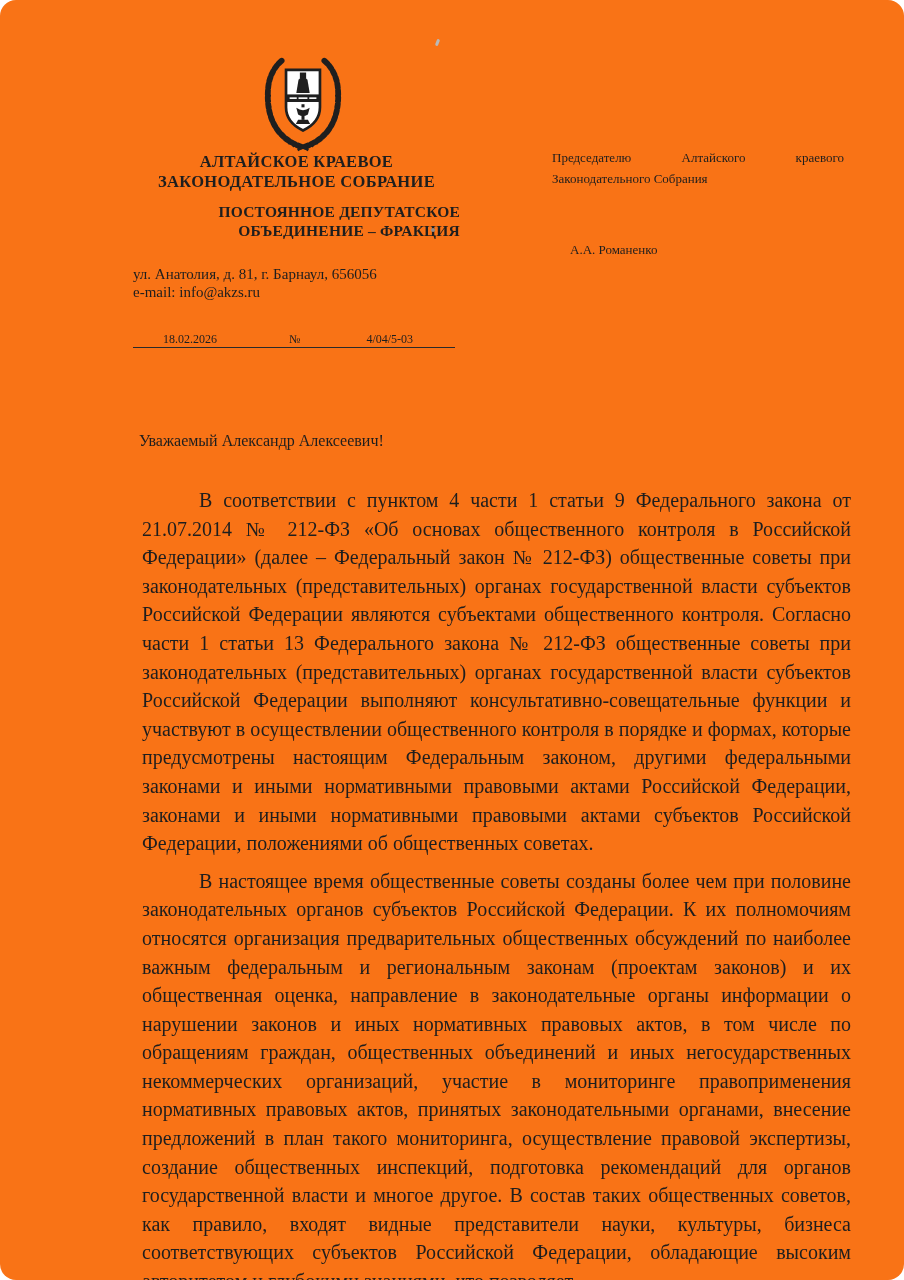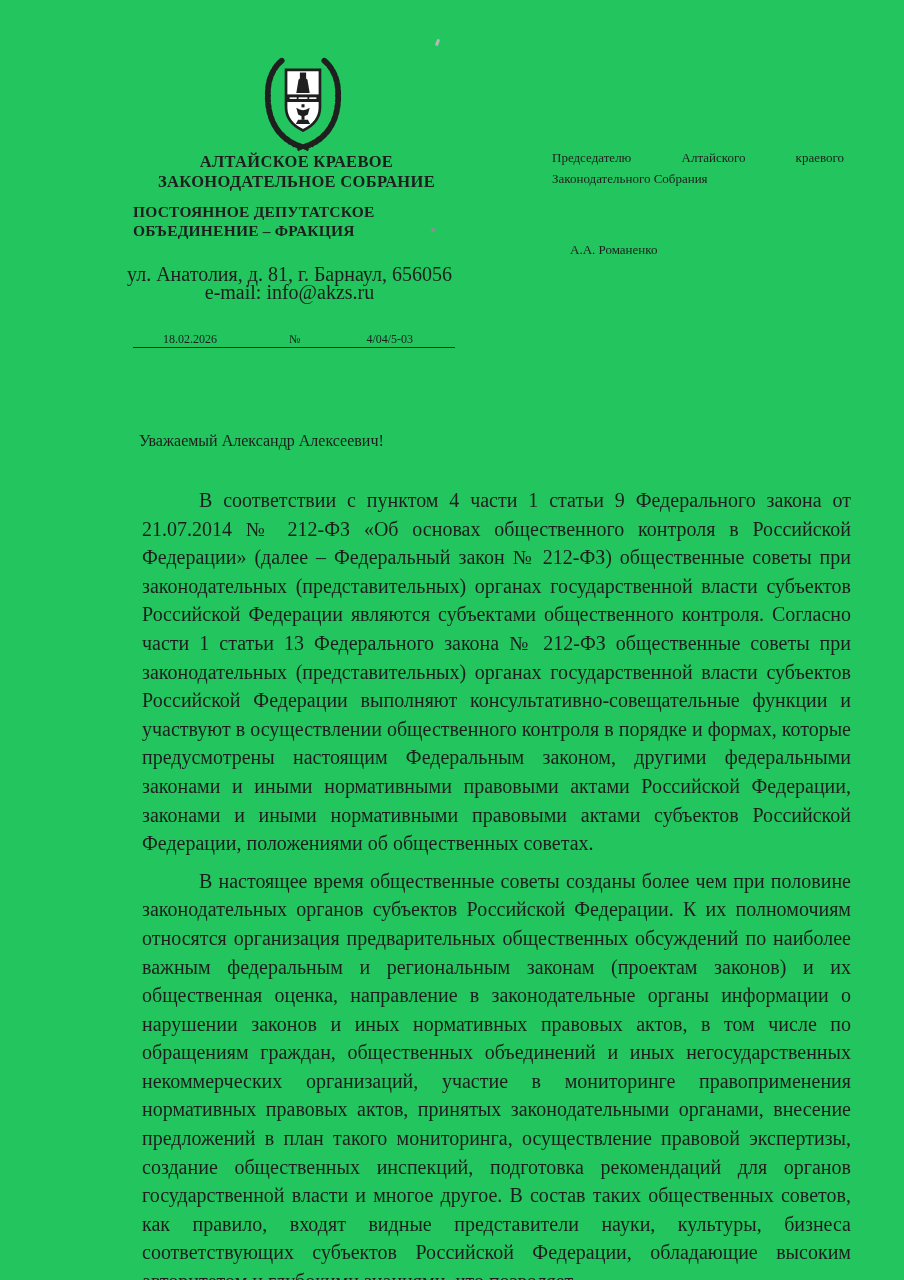--- a/index.html
+++ b/index.html
@@ -11,7 +11,7 @@
     position:relative;
     overflow:hidden;
   }
-  .page{position:absolute;inset:0;background:#22c55e;}
+  .page{position:absolute;inset:0;background:#f97316;border-radius:16px;}
 
   
   .emblem{position:absolute;left:256px;top:52px;width:94px;height:100px;}

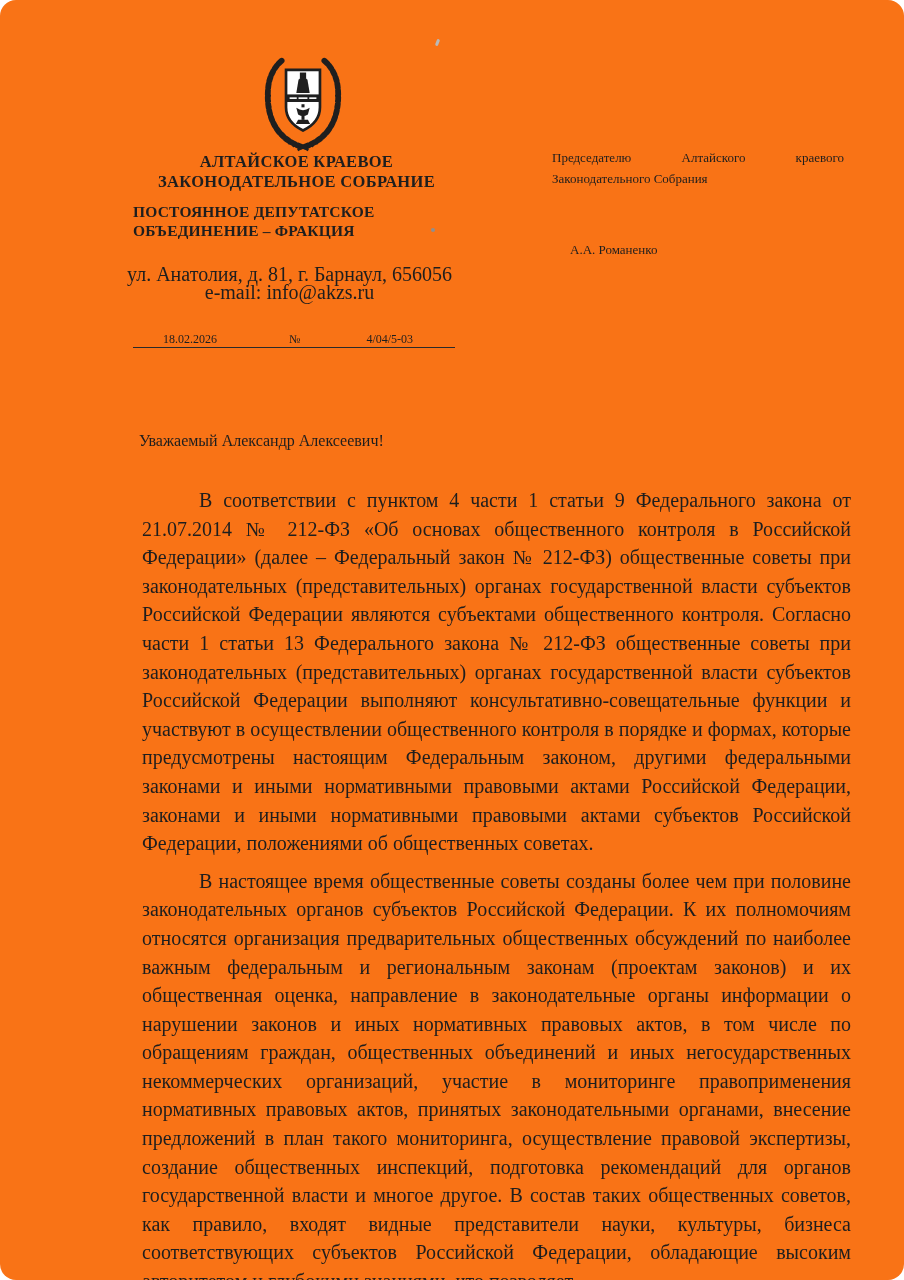--- a/index.html
+++ b/index.html
@@ -22,7 +22,7 @@
   }
   .faction-block{
     position:absolute;left:133px;top:203px;width:327px;
-    text-align:left;font-weight:bold;
+    text-align:right;font-weight:bold;
     font-size:15.5px;line-height:18.5px;letter-spacing:.2px;
   }
   .address-block{

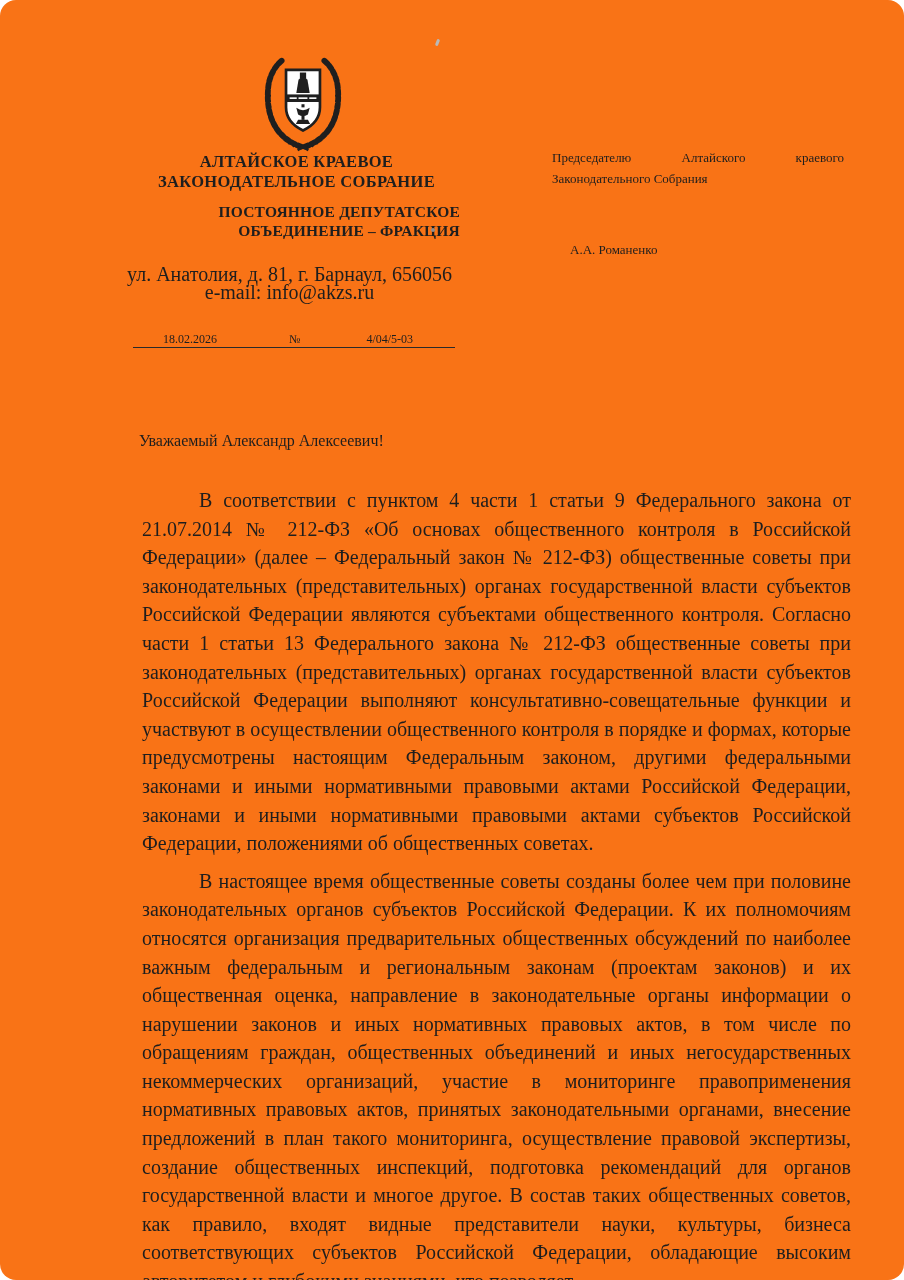--- a/index.html
+++ b/index.html
@@ -26,8 +26,8 @@
     font-size:15.5px;line-height:18.5px;letter-spacing:.2px;
   }
   .address-block{
-    position:absolute;left:126px;top:266px;width:327px;
-    text-align:center;font-size:20px;line-height:17.5px;
+    position:absolute;left:133px;top:266px;width:327px;
+    text-align:left;font-size:15px;line-height:17.5px;
   }
   .date-row{
     position:absolute;left:133px;top:326px;width:322px;height:21px;

